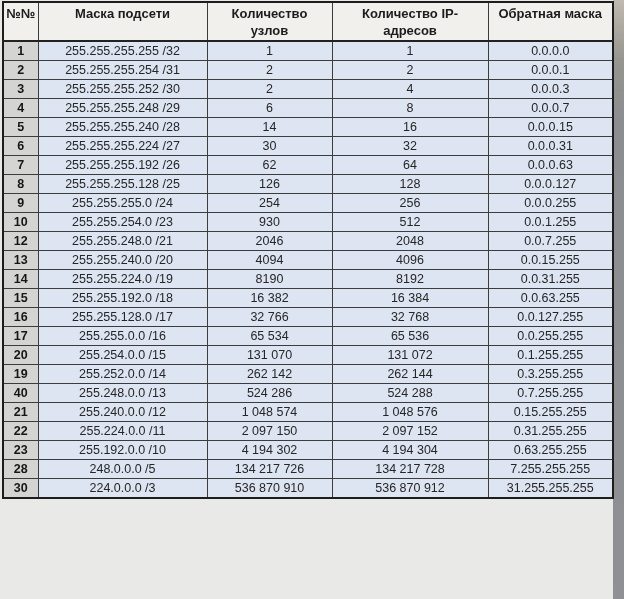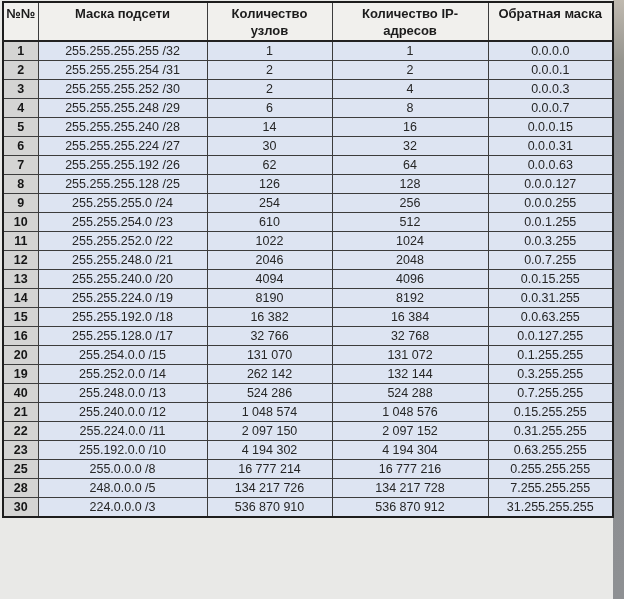--- a/index.html
+++ b/index.html
@@ -153,7 +153,7 @@
         <tr>
           <td>10</td>
           <td>255.255.254.0 /23</td>
-          <td>610</td>
+          <td>930</td>
           <td>512</td>
           <td>0.0.1.255</td>
         </tr>

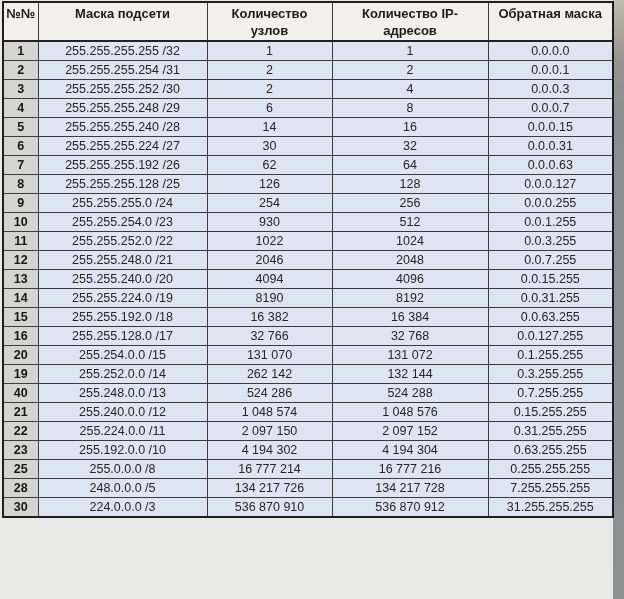--- a/index.html
+++ b/index.html
@@ -158,13 +158,6 @@
           <td>0.0.1.255</td>
         </tr>
         <tr>
-          <td>11</td>
-          <td>255.255.252.0 /22</td>
-          <td>1022</td>
-          <td>1024</td>
-          <td>0.0.3.255</td>
-        </tr>
-        <tr>
           <td>12</td>
           <td>255.255.248.0 /21</td>
           <td>2046</td>

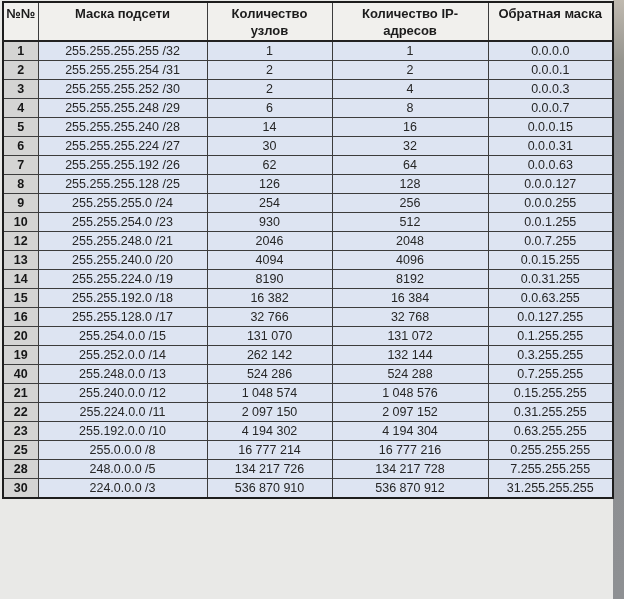--- a/index.html
+++ b/index.html
@@ -193,6 +193,13 @@
           <td>0.0.127.255</td>
         </tr>
         <tr>
+          <td>17</td>
+          <td>255.255.0.0 /16</td>
+          <td>65 534</td>
+          <td>65 536</td>
+          <td>0.0.255.255</td>
+        </tr>
+        <tr>
           <td>20</td>
           <td>255.254.0.0 /15</td>
           <td>131 070</td>

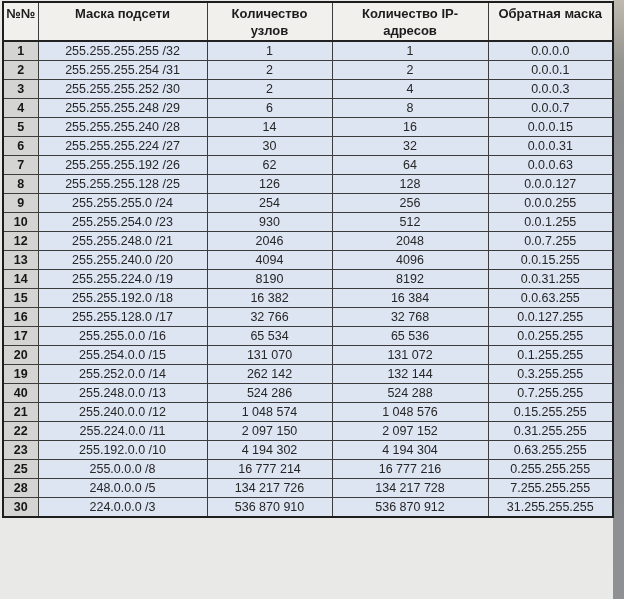--- a/index.html
+++ b/index.html
@@ -210,7 +210,7 @@
           <td>19</td>
           <td>255.252.0.0 /14</td>
           <td>262 142</td>
-          <td>132 144</td>
+          <td>262 144</td>
           <td>0.3.255.255</td>
         </tr>
         <tr>

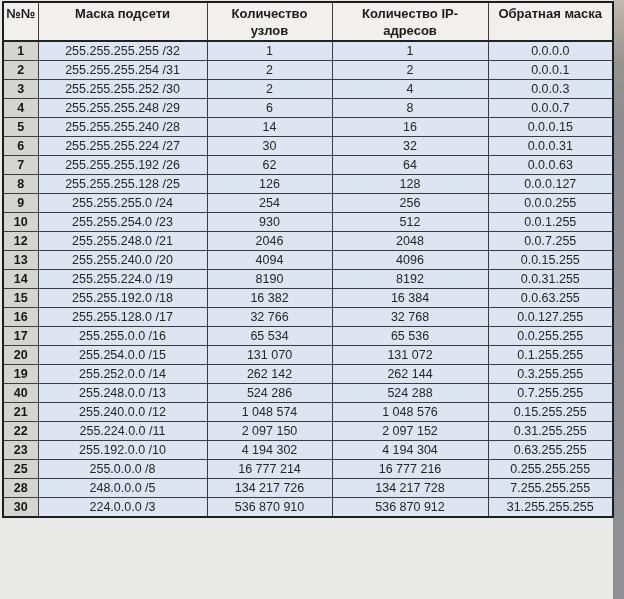--- a/index.html
+++ b/index.html
@@ -242,13 +242,6 @@
           <td>0.63.255.255</td>
         </tr>
         <tr>
-          <td>25</td>
-          <td>255.0.0.0 /8</td>
-          <td>16 777 214</td>
-          <td>16 777 216</td>
-          <td>0.255.255.255</td>
-        </tr>
-        <tr>
           <td>28</td>
           <td>248.0.0.0 /5</td>
           <td>134 217 726</td>

